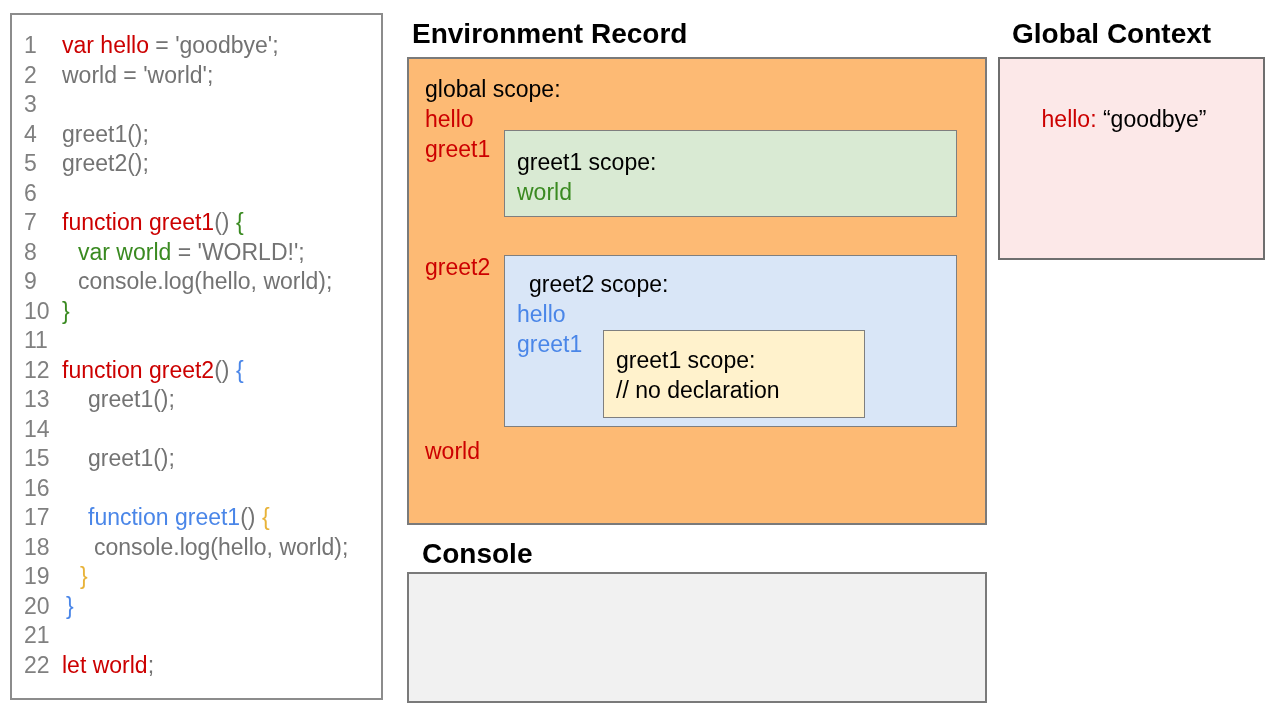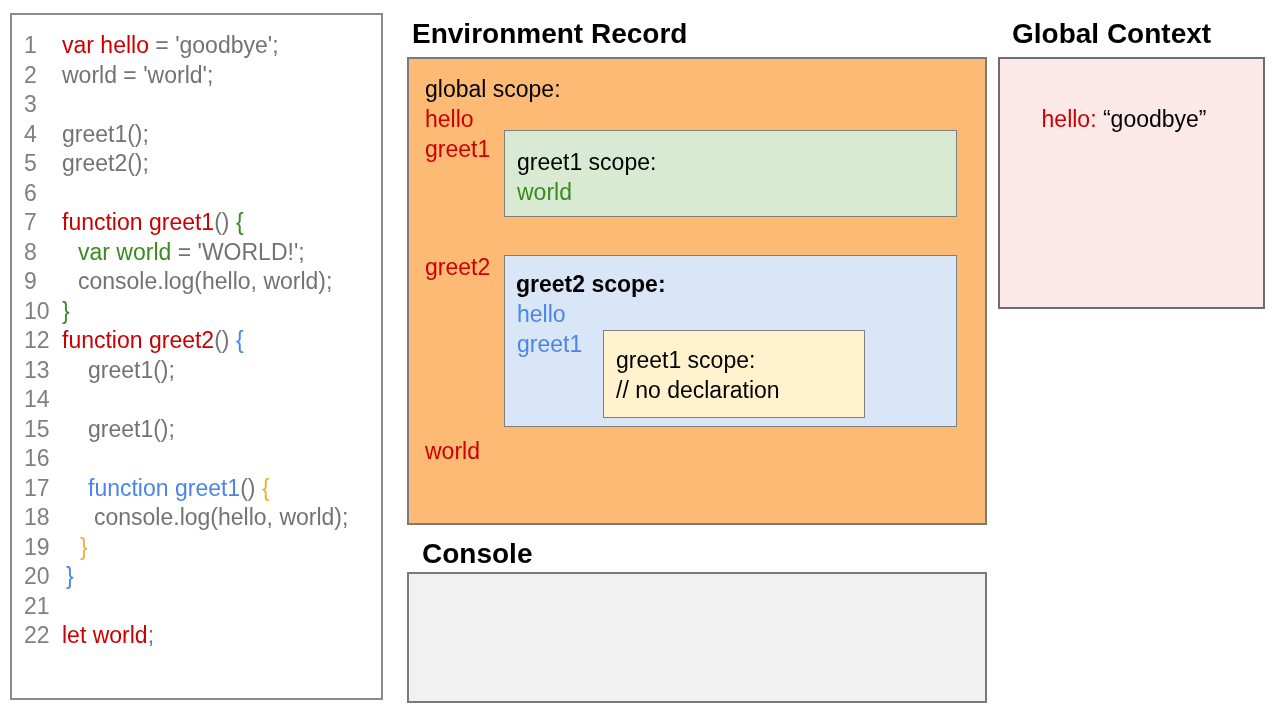--- a/index.html
+++ b/index.html
@@ -88,7 +88,7 @@
 
   
   .global-box {
-    left: 998px; top: 57px; width: 267px; height: 252px;
+    left: 998px; top: 57px; width: 267px; height: 203px;
     background: #fce8e8;
     border: 2px solid #6e6e6e;
   }

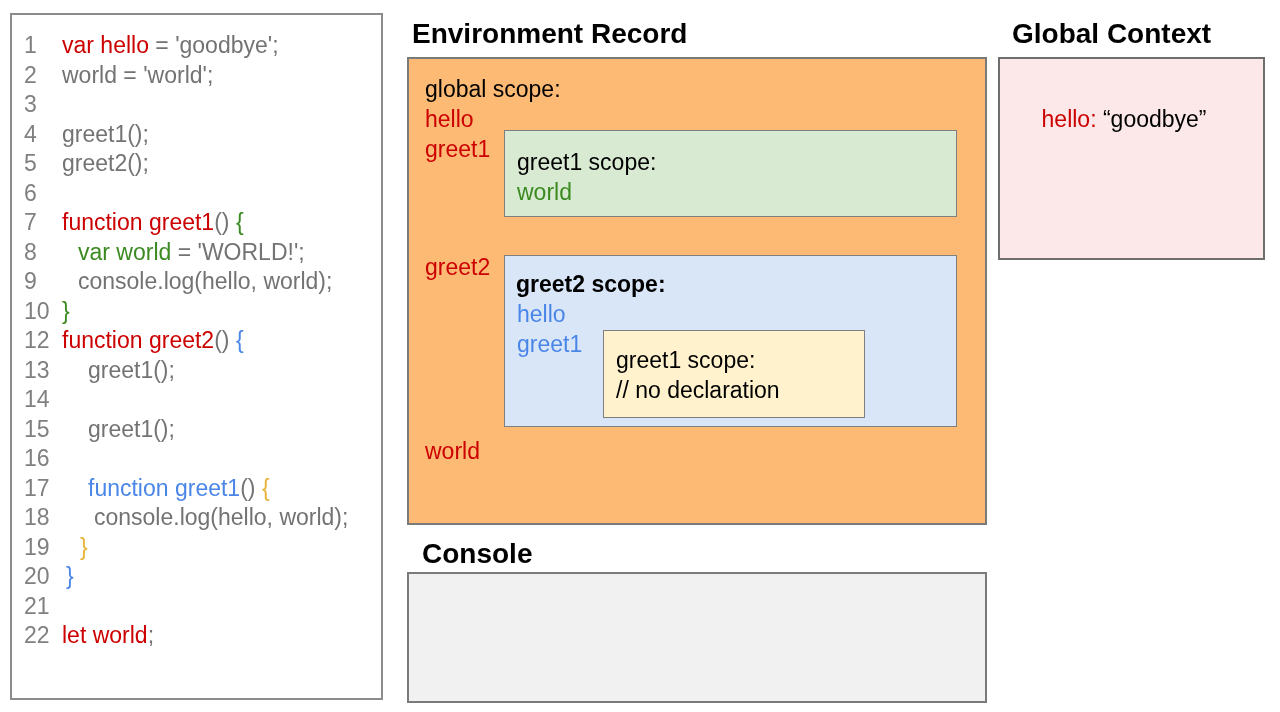--- a/index.html
+++ b/index.html
@@ -138,7 +138,7 @@
   </div>
 
   <div class="scope-box greet2-box">
-    <div class="env-label lbl-black" style="left:11px; top:13px;font-weight:bold;">greet2 scope:</div>
+    <div class="env-label lbl-black" style="left:24px; top:13px;">greet2 scope:</div>
     <div class="env-label lbl-blue" style="left:12px; top:43px;">hello</div>
     <div class="env-label lbl-blue" style="left:12px; top:73px;">greet1</div>
 

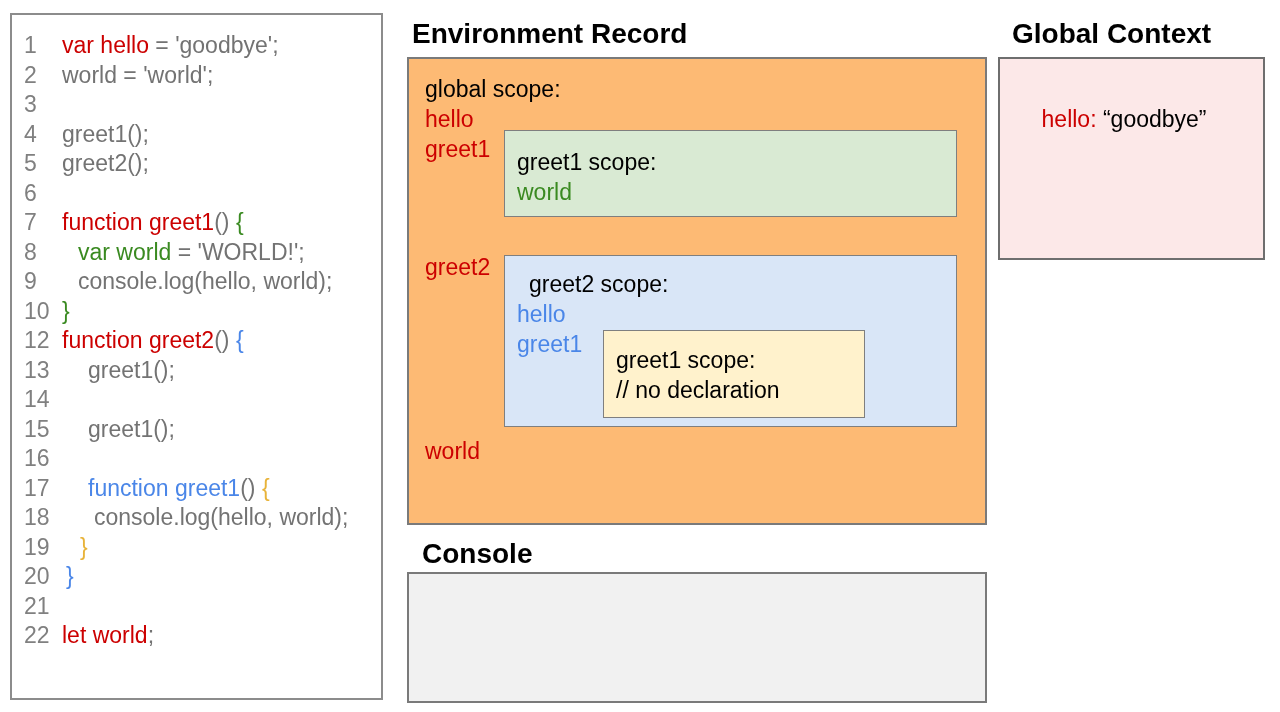--- a/index.html
+++ b/index.html
@@ -108,6 +108,7 @@
       <div class="code-line"><span class="ln">8</span><span class="code" style="padding-left: 16px; text-align: right;"><span class="c-green">var world</span><span class="c-plain"> = 'WORLD!';</span></span></div>
       <div class="code-line"><span class="ln">9</span><span class="code" style="padding-left: 16px;"><span class="c-plain">console.log(hello, world);</span></span></div>
       <div class="code-line"><span class="ln">10</span><span class="code" style="padding-left: 0px;"><span class="c-green">}</span></span></div>
+      <div class="code-line"><span class="ln">11</span><span class="code" style="padding-left: 0px;"></span></div>
       <div class="code-line"><span class="ln">12</span><span class="code" style="padding-left: 0px;"><span class="c-red">function greet2</span><span class="c-plain">() </span><span class="c-blue">{</span></span></div>
       <div class="code-line"><span class="ln">13</span><span class="code" style="padding-left: 26px;"><span class="c-plain">greet1();</span></span></div>
       <div class="code-line"><span class="ln">14</span></div>

